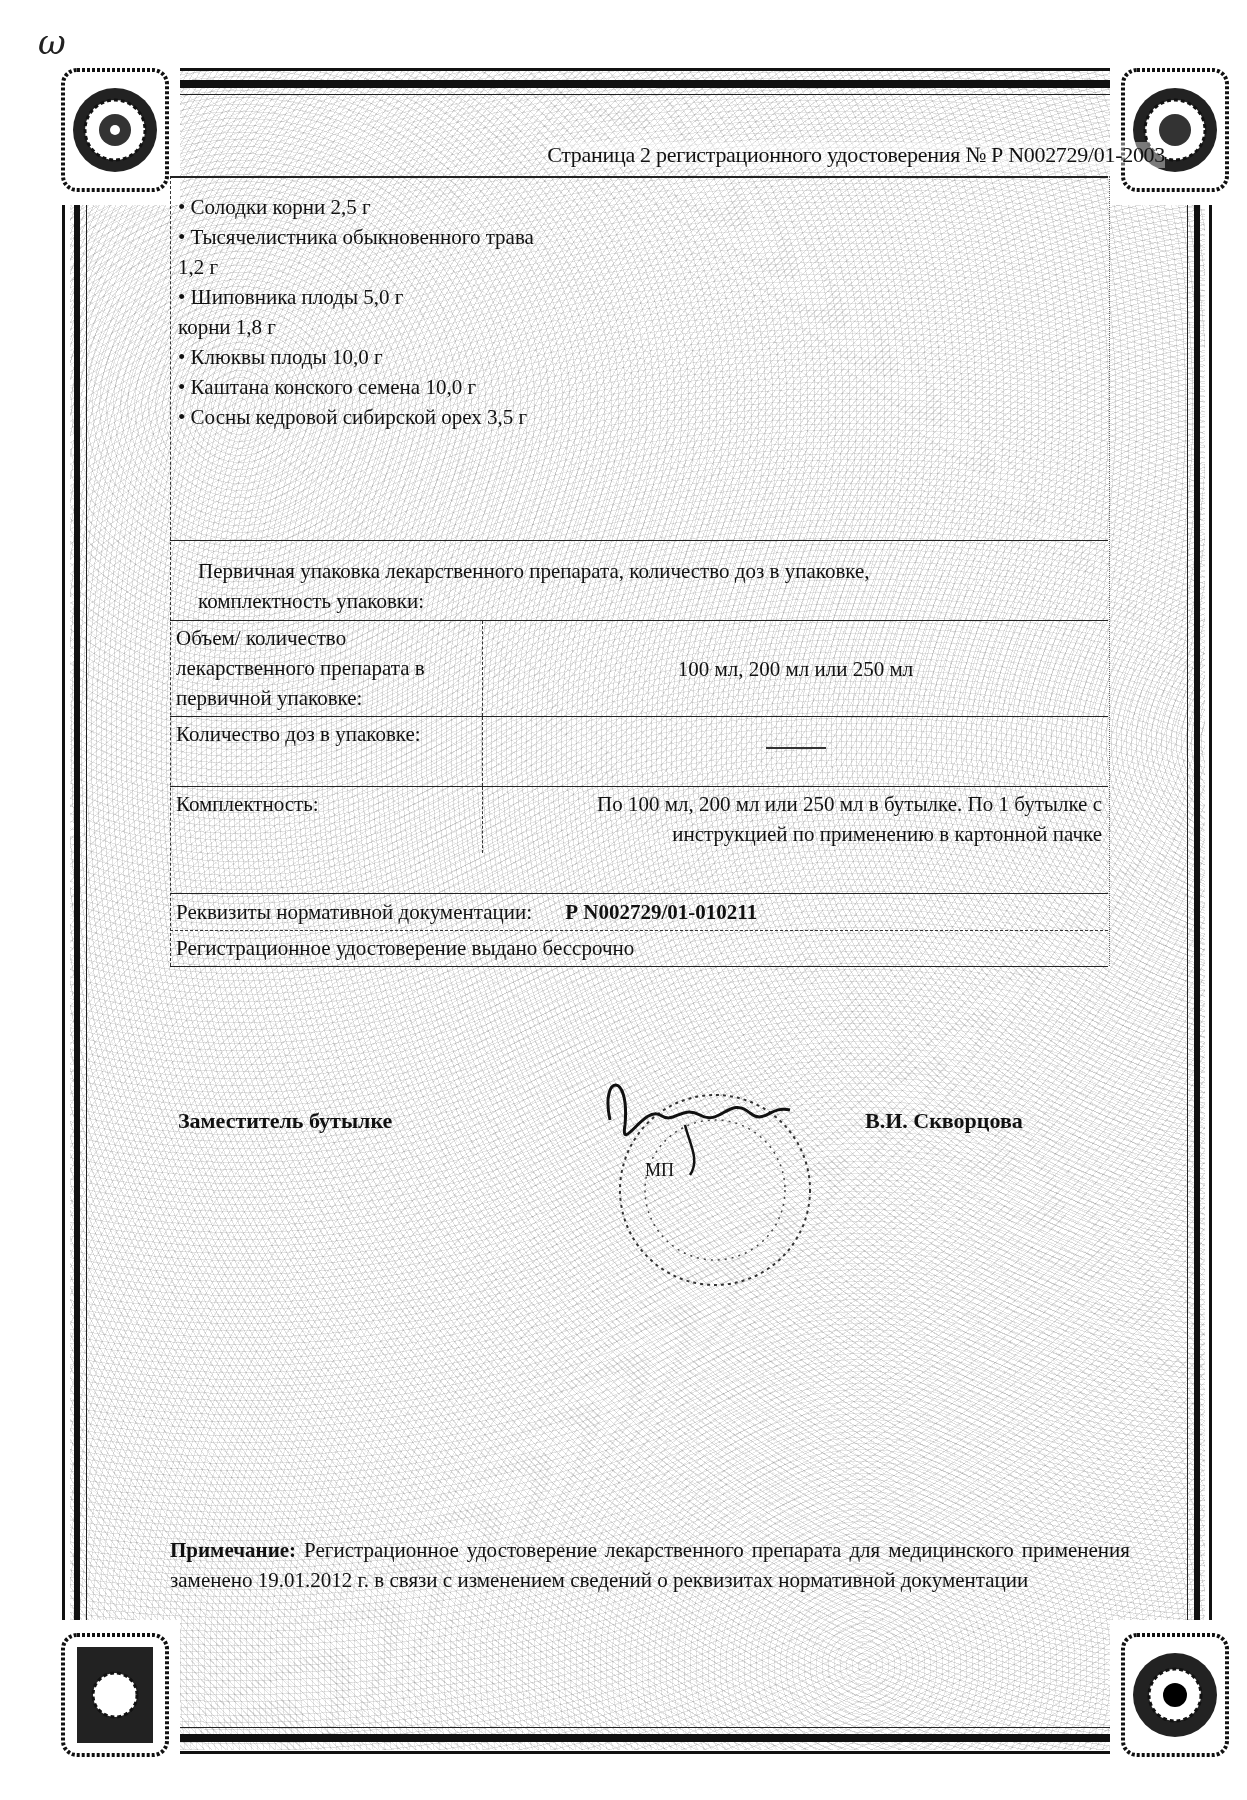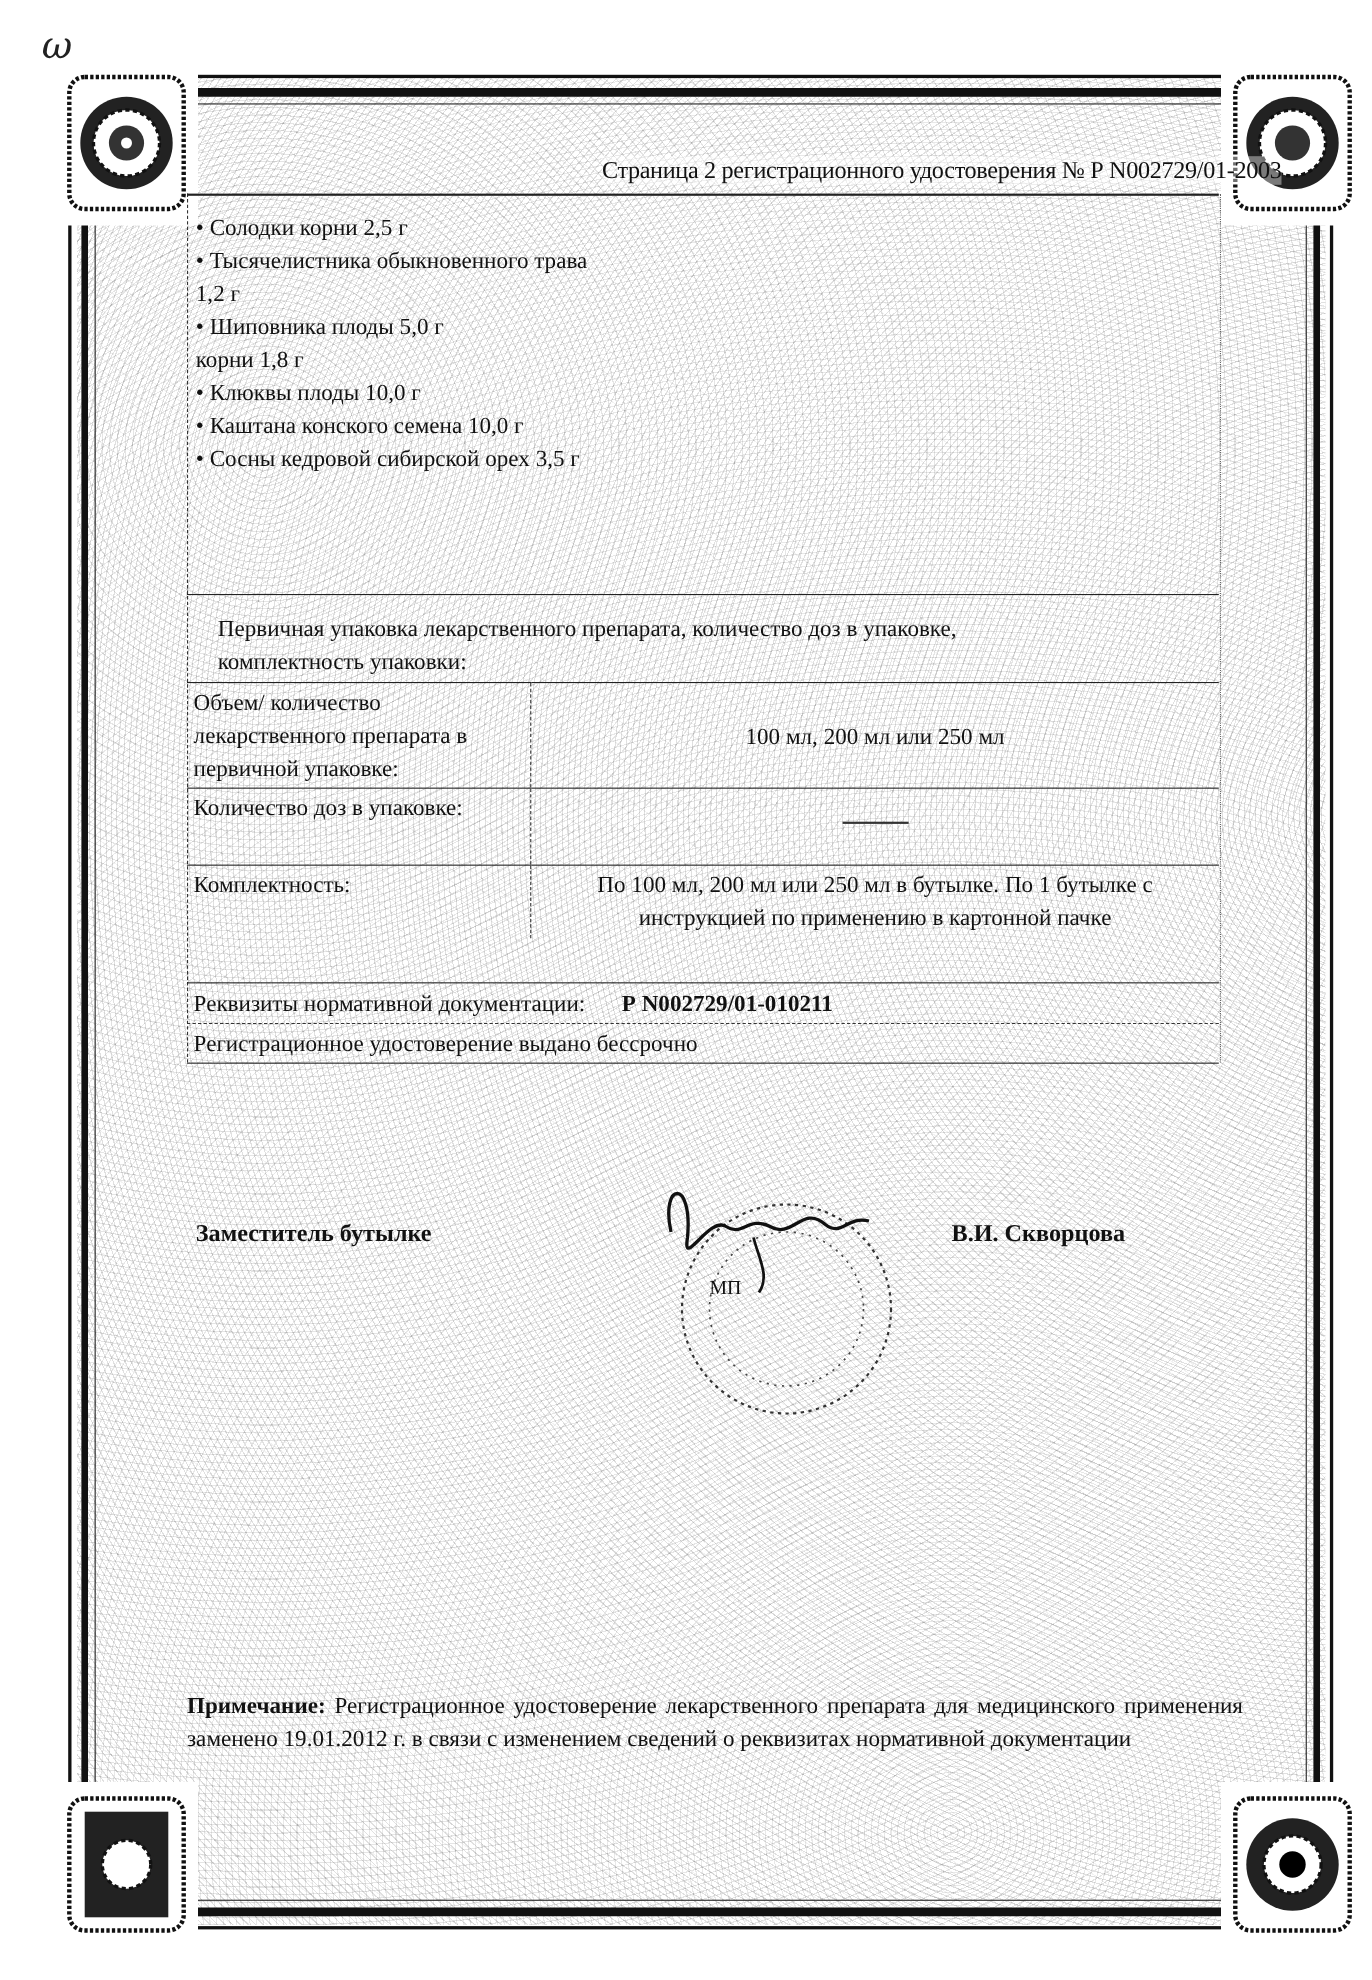--- a/index.html
+++ b/index.html
@@ -69,7 +69,7 @@
   .pack-table td { border-top: 1.5px solid #222; vertical-align: top; padding: 2px 6px; line-height: 30px; }
   .pack-table td.label { width: 300px; border-right: 1.5px dashed #333; }
   .pack-table td.value { text-align: center; }
-  .pack-table td.value.left { text-align: center; }
+  .pack-table td.value.left { text-align: right; }
   .dash-mark { display: inline-block; width: 60px; border-top: 2px solid #333; margin-top: 28px; }
 
   .signature-row { position: absolute; top: 1108px; z-index: 5; font-size: 22px; font-weight: bold; }

